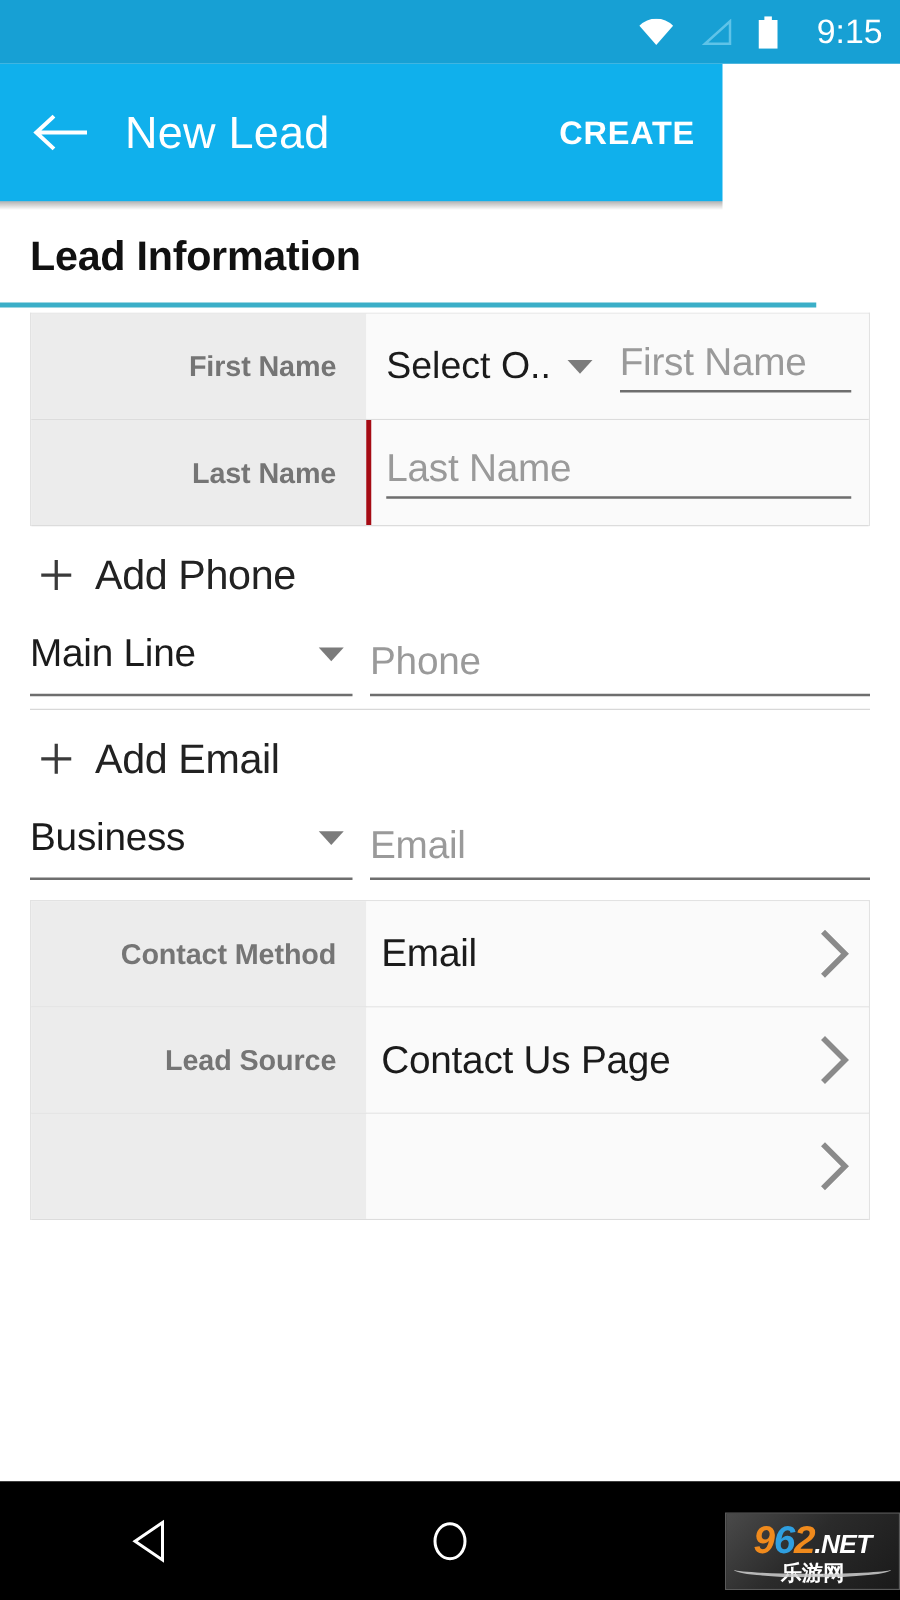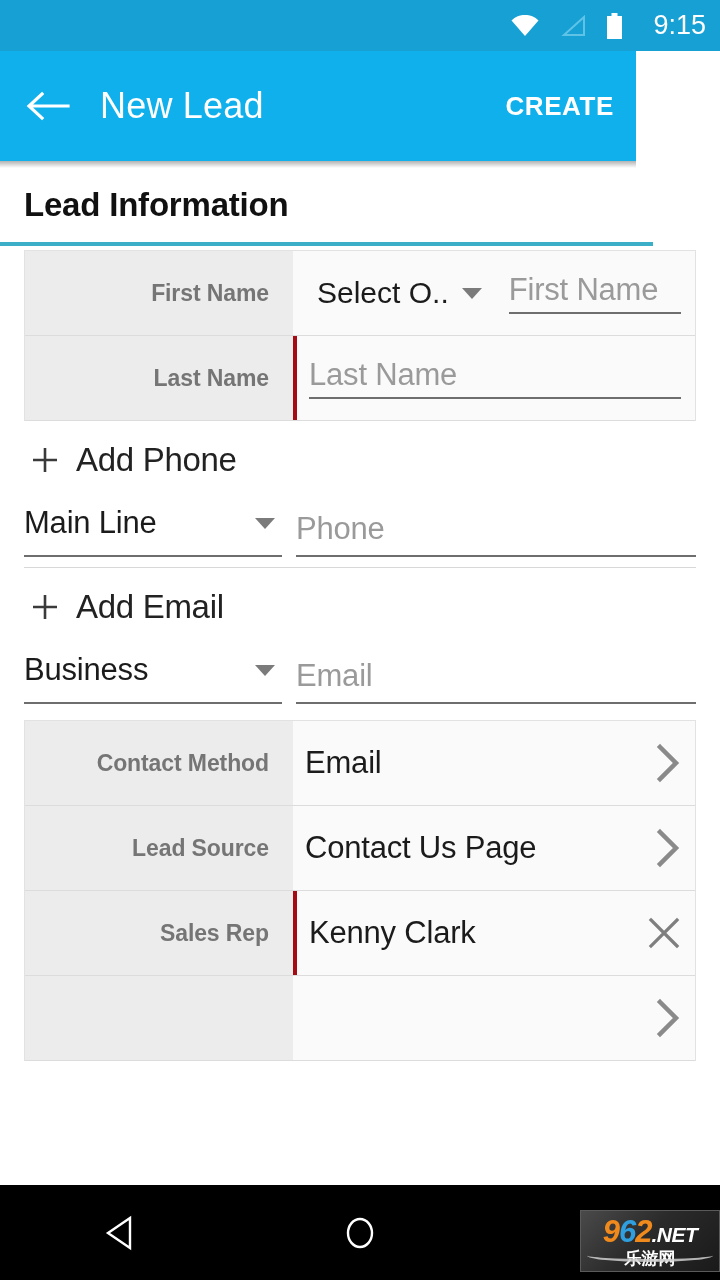--- a/index.html
+++ b/index.html
@@ -29,7 +29,7 @@
 
   
   .appbar {
-    position:absolute; top:51px; left:0; width:636px; height:110px;
+    position:absolute; top:51px; left:0; width:578px; height:110px;
     background:#10b0ec;
     display:flex; align-items:center;
   }

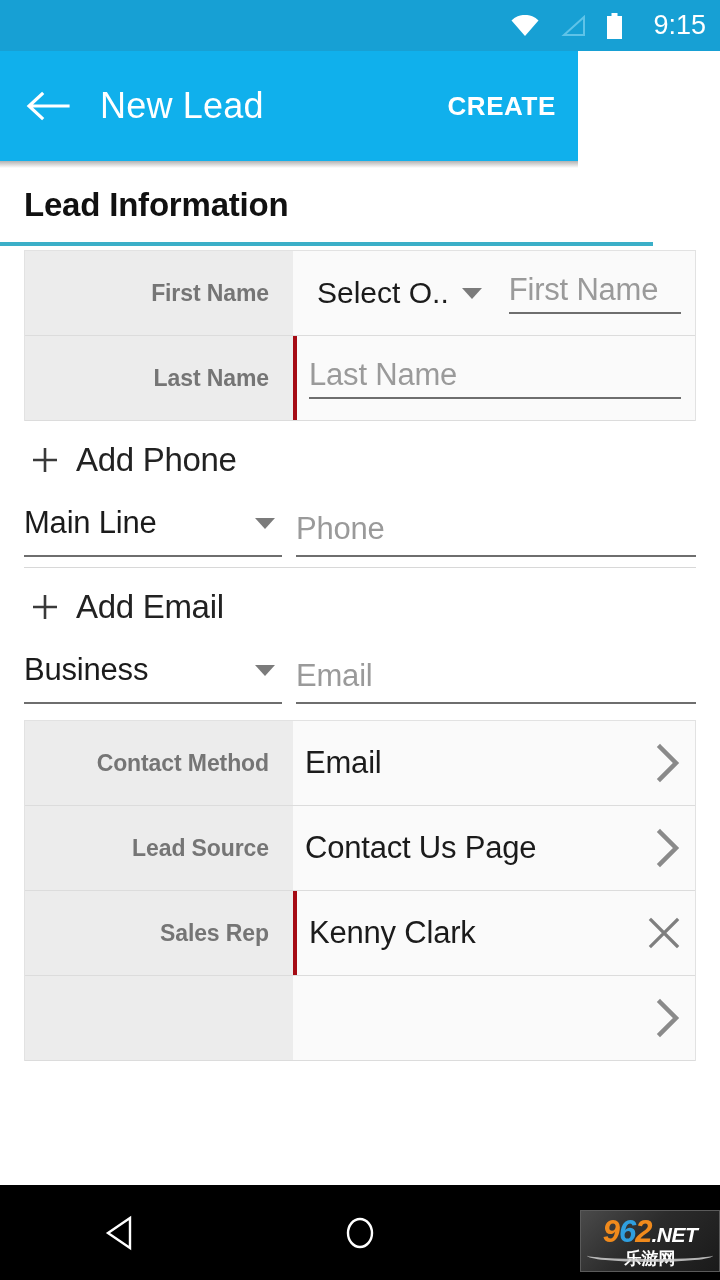--- a/index.html
+++ b/index.html
@@ -98,7 +98,7 @@
   .ph { font-size:31px; color:#9a9a9a; font-weight:400; letter-spacing:-0.2px; }
 
   
-  .r-firstname .val { padding-left:24px; gap:12px; }
+  .r-firstname .val { padding-left:16px; gap:7px; }
   .sel {
     display:flex; align-items:center; gap:12px; margin-right:14px;
     font-size:30px; color:#1b1b1b;

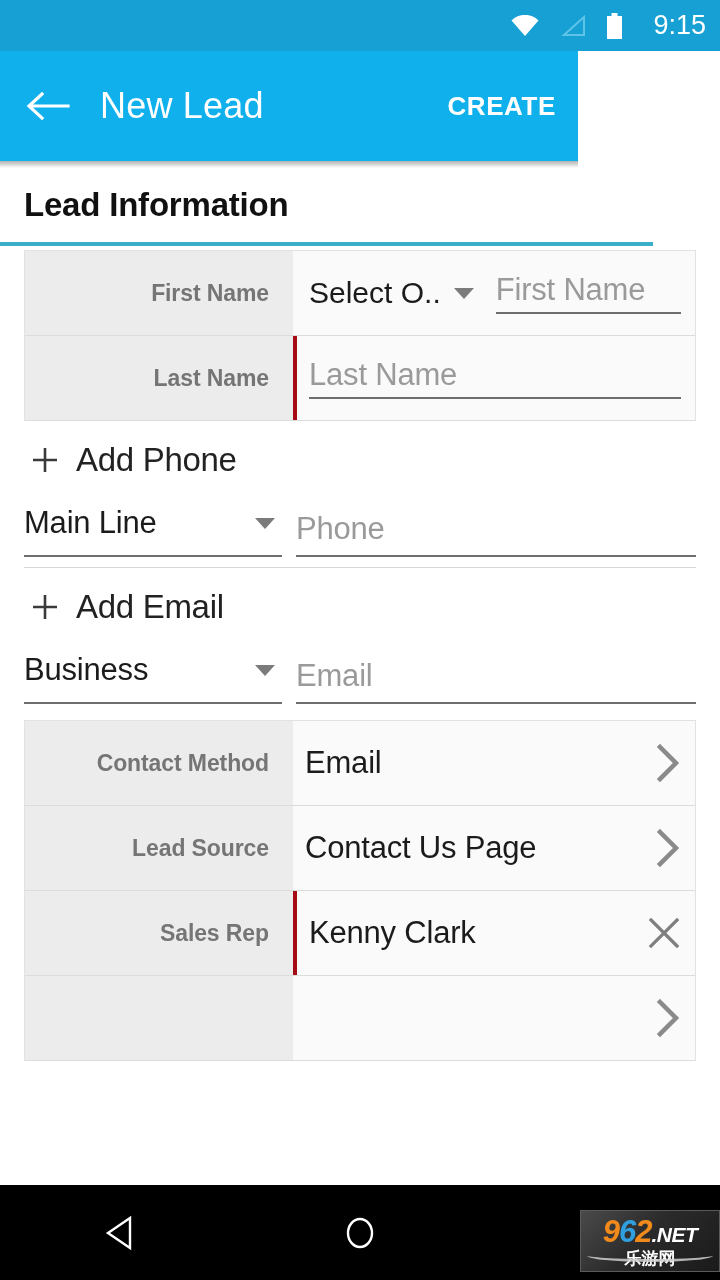--- a/index.html
+++ b/index.html
@@ -285,15 +285,6 @@
         </div>
       </div>
 
-      <div class="row">
-        <div class="lbl">Sales Rep</div>
-        <div class="val req">
-          <span class="valtext">Kenny Clark</span>
-          <svg class="clearx" viewBox="0 0 34 34">
-            <path d="M4 4 L30 30 M30 4 L4 30" fill="none" stroke="#7f7f7f" stroke-width="3.2" stroke-linecap="square"></path>
-          </svg>
-        </div>
-      </div>
 
       <div class="row">
         <div class="lbl"></div>

